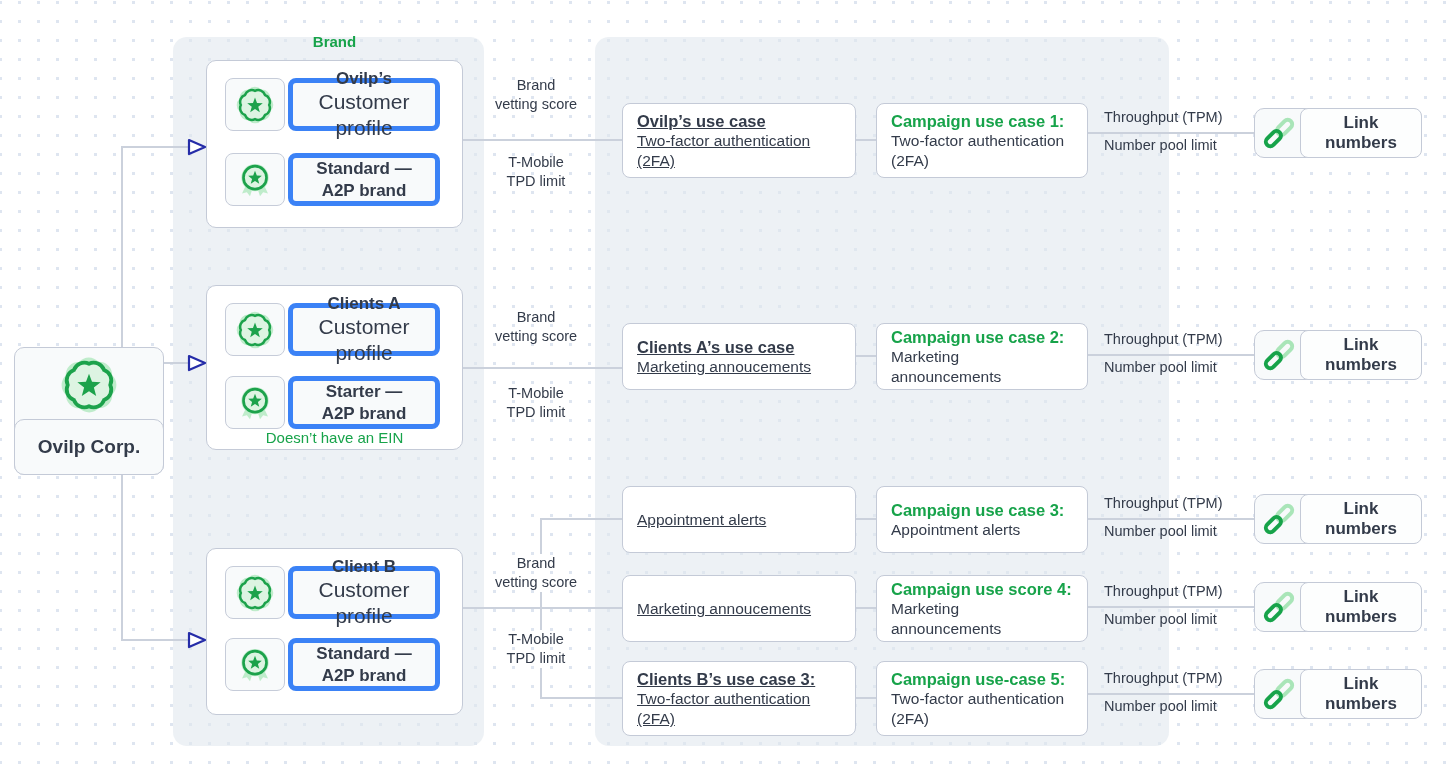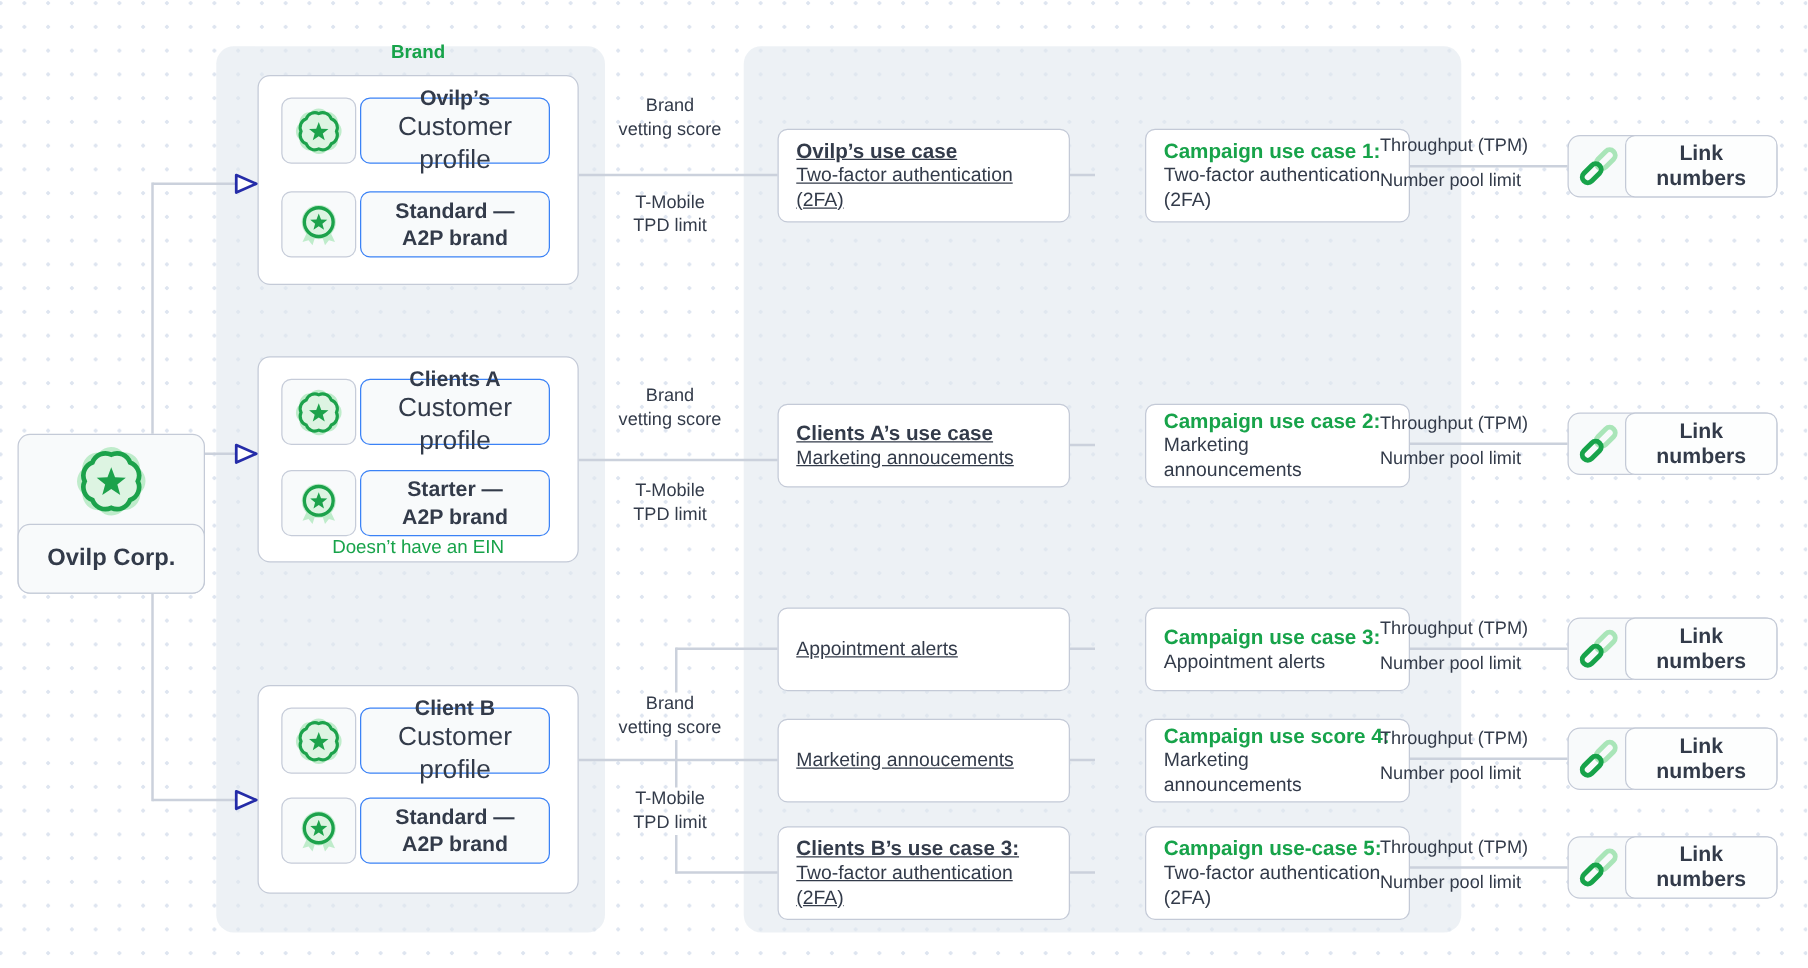--- a/index.html
+++ b/index.html
@@ -44,7 +44,7 @@
     border-radius:8px; display:flex; align-items:center; justify-content:center;
   }
   .labelbox {
-    width:152px; height:53px; background:#F8FAFB; border:1px solid #3b82f6;
+    width:152px; height:53px; background:#F8FAFB; border:5px solid #3b82f6;
     border-radius:8px; display:flex; flex-direction:column;
     align-items:center; justify-content:center; line-height:1.25; text-align:center;
   }

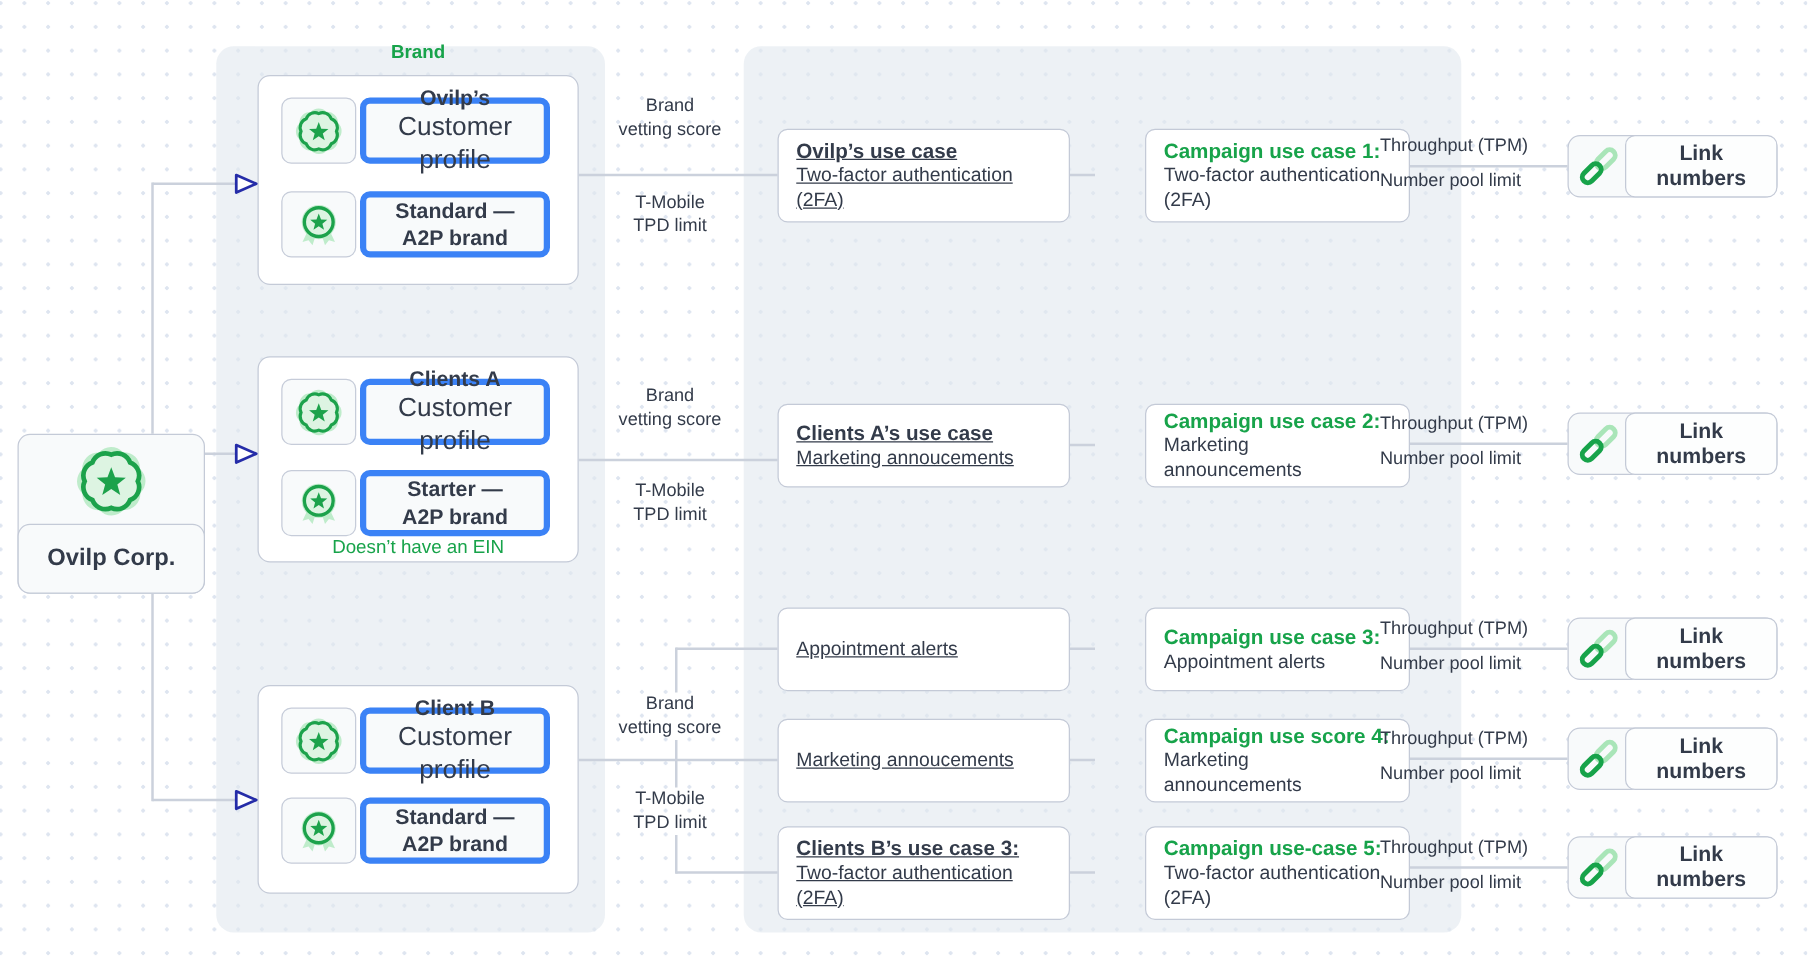--- a/index.html
+++ b/index.html
@@ -66,7 +66,7 @@
     display:flex; flex-direction:column; justify-content:center; line-height:1.25;
   }
   .ucbox   { left:622px; width:234px;text-decoration:underline; }
-  .campbox { left:876px; width:212px;margin-left:40px; }
+  .campbox { left:876px; width:212px; }
   .uctitle   { font-size:16.5px; font-weight:bold; }
   .camptitle { font-size:16.5px; font-weight:bold; color:#17A34A; }
   .desc { font-size:15.5px; white-space:pre-line; }

